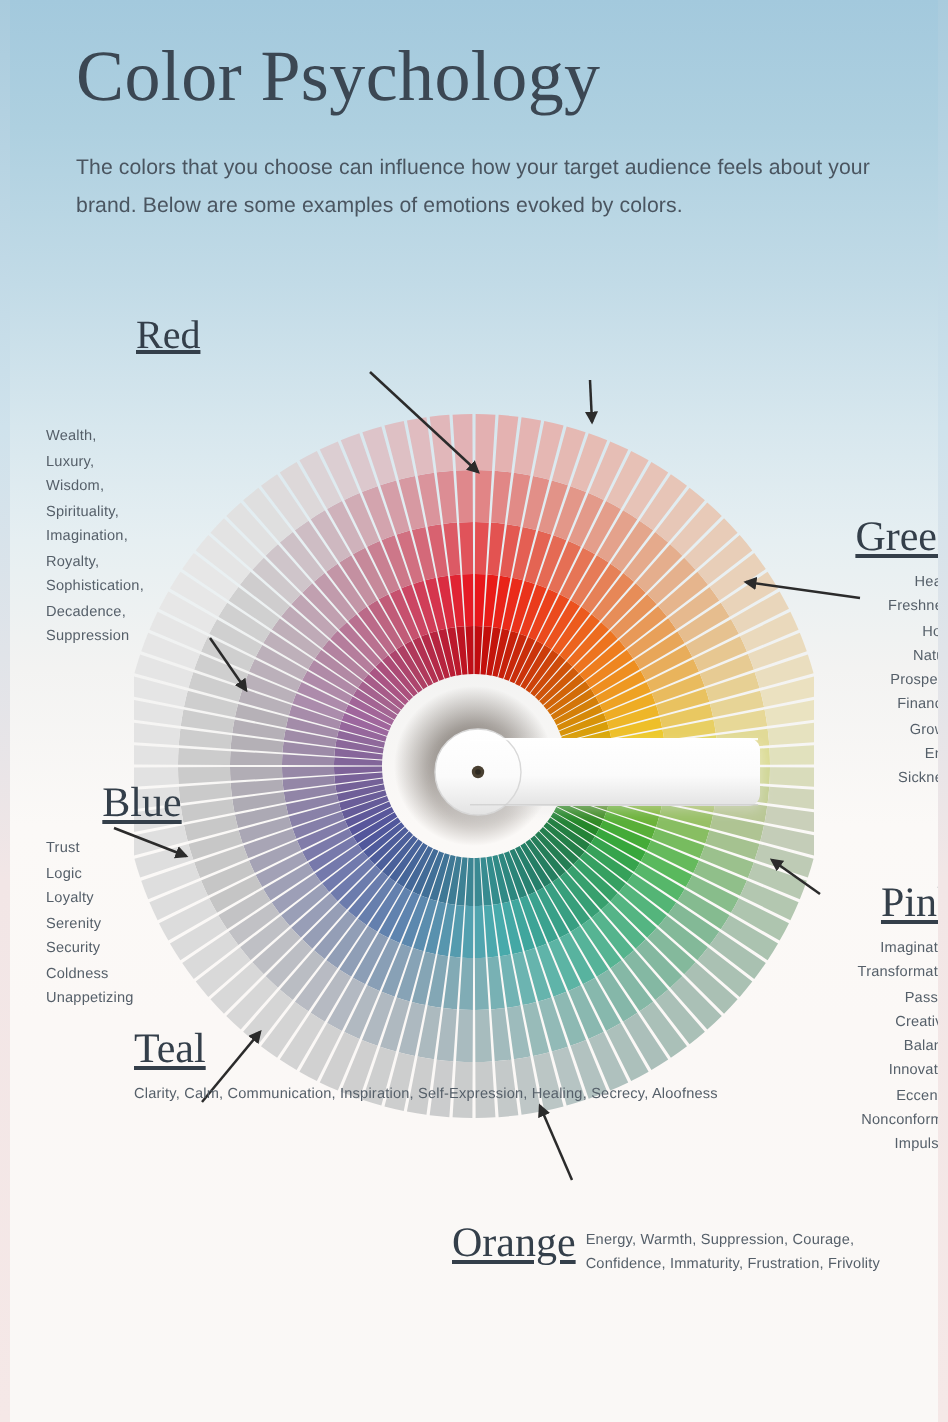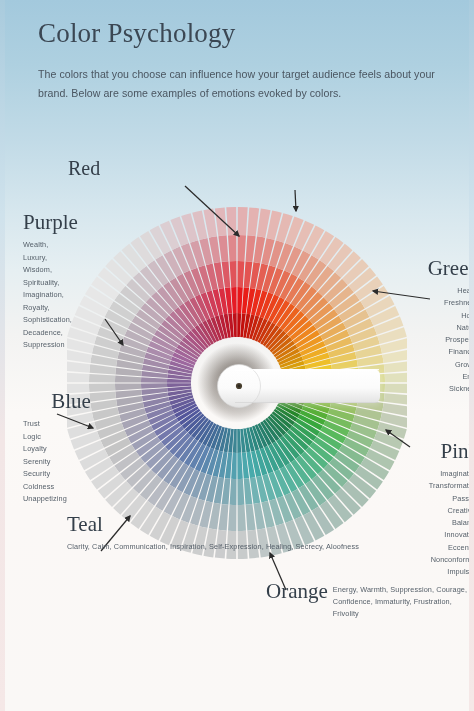--- a/index.html
+++ b/index.html
@@ -70,7 +70,7 @@
 
   .title {
     font-family: "Liberation Serif", serif;
-    font-size: 27px;
+    font-size: 36px;
     font-weight: 400;
     letter-spacing: 0.2px;
     color: #3b4753;

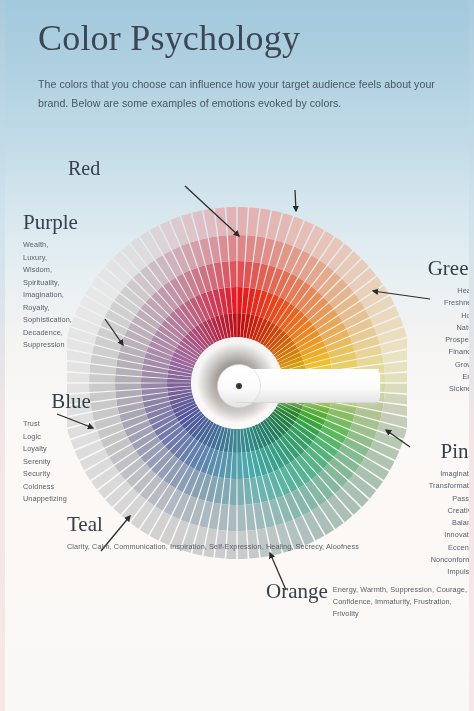--- a/index.html
+++ b/index.html
@@ -107,6 +107,7 @@
     color: #343f4a;
     line-height: 1;
     white-space: nowrap;
+    text-decoration: underline;
   }
 
   .ann .words {

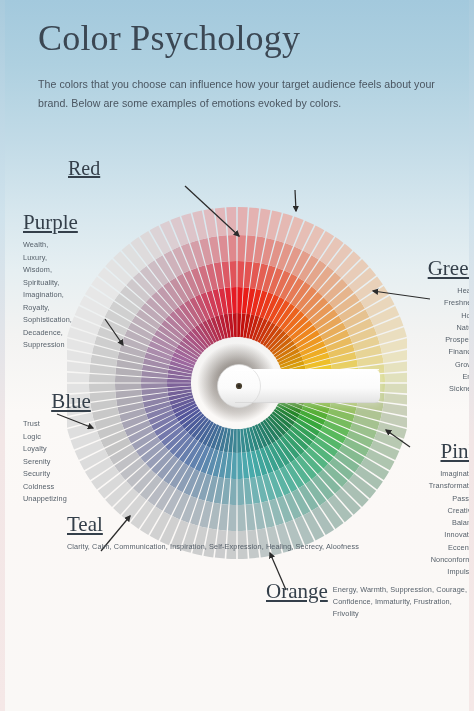--- a/index.html
+++ b/index.html
@@ -718,7 +718,6 @@
 
 
     <div class="ann stack" id="ann-purple">
-      <div class="cname">Purple</div>
       <div class="words">Wealth,<br>Luxury,<br>Wisdom,<br>Spirituality,<br>Imagination,<br>Royalty,<br>Sophistication,<br>Decadence,<br>Suppression</div>
     </div>
 

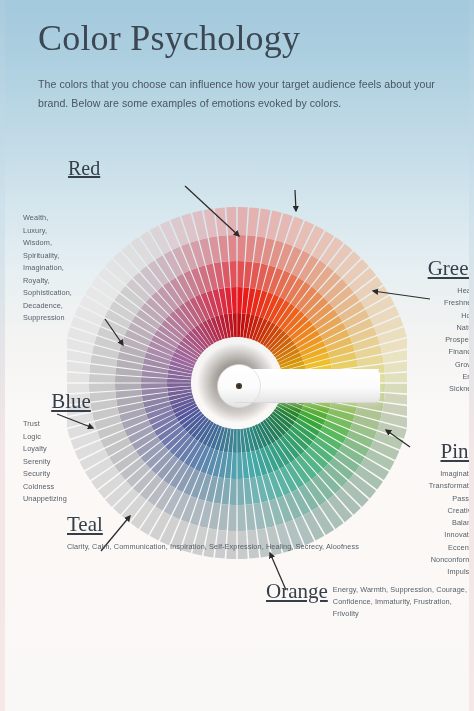--- a/index.html
+++ b/index.html
@@ -152,7 +152,7 @@
   #ann-teal   .cname { font-size: 21px; }
   #ann-teal   .words { margin-top: 5px; }
 
-  #ann-orange { left: 221px; top: 581px; margin-left: 40px; }
+  #ann-orange { left: 221px; top: 611px; }
   #ann-orange .cname { font-size: 21px; }
 
   

